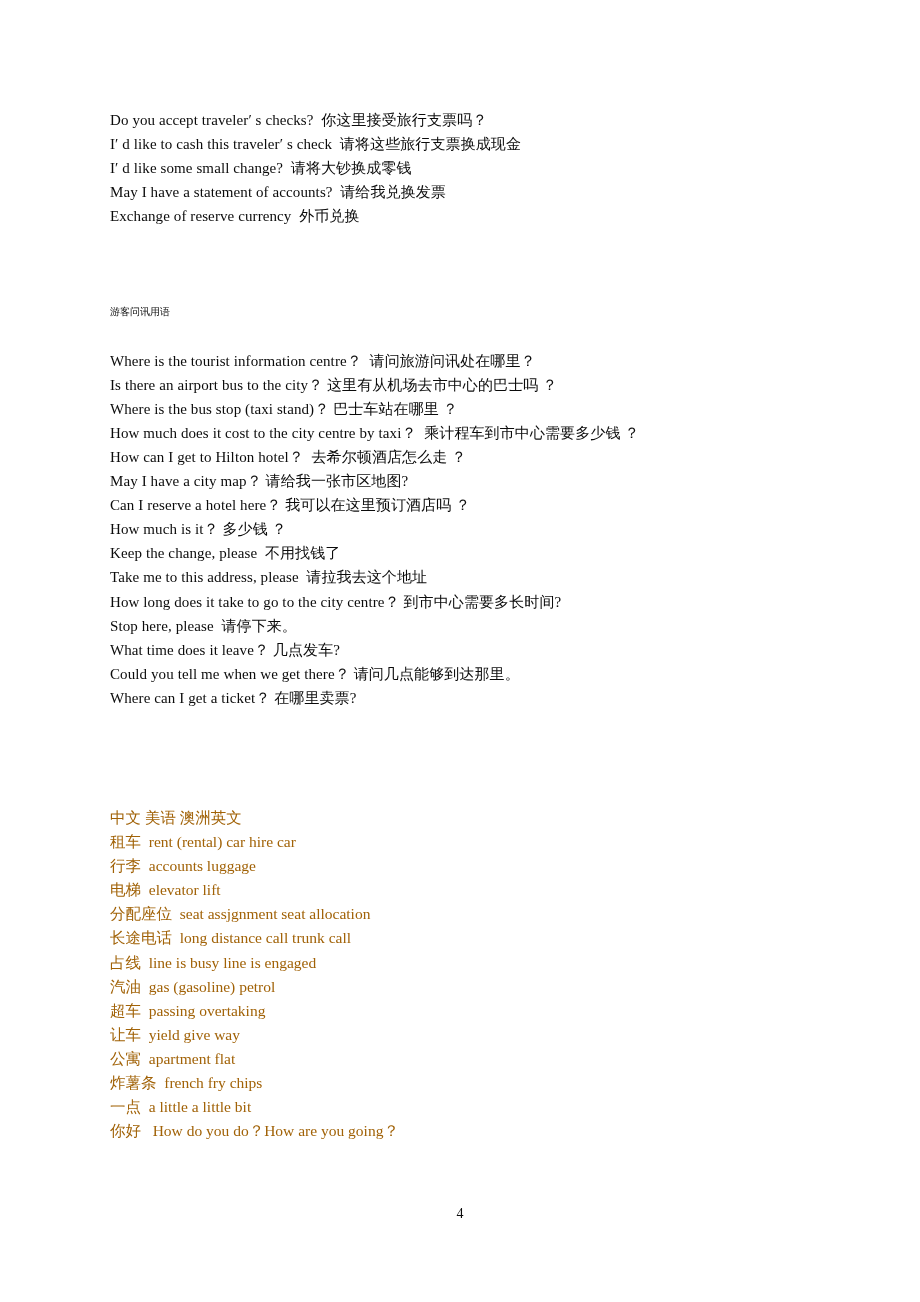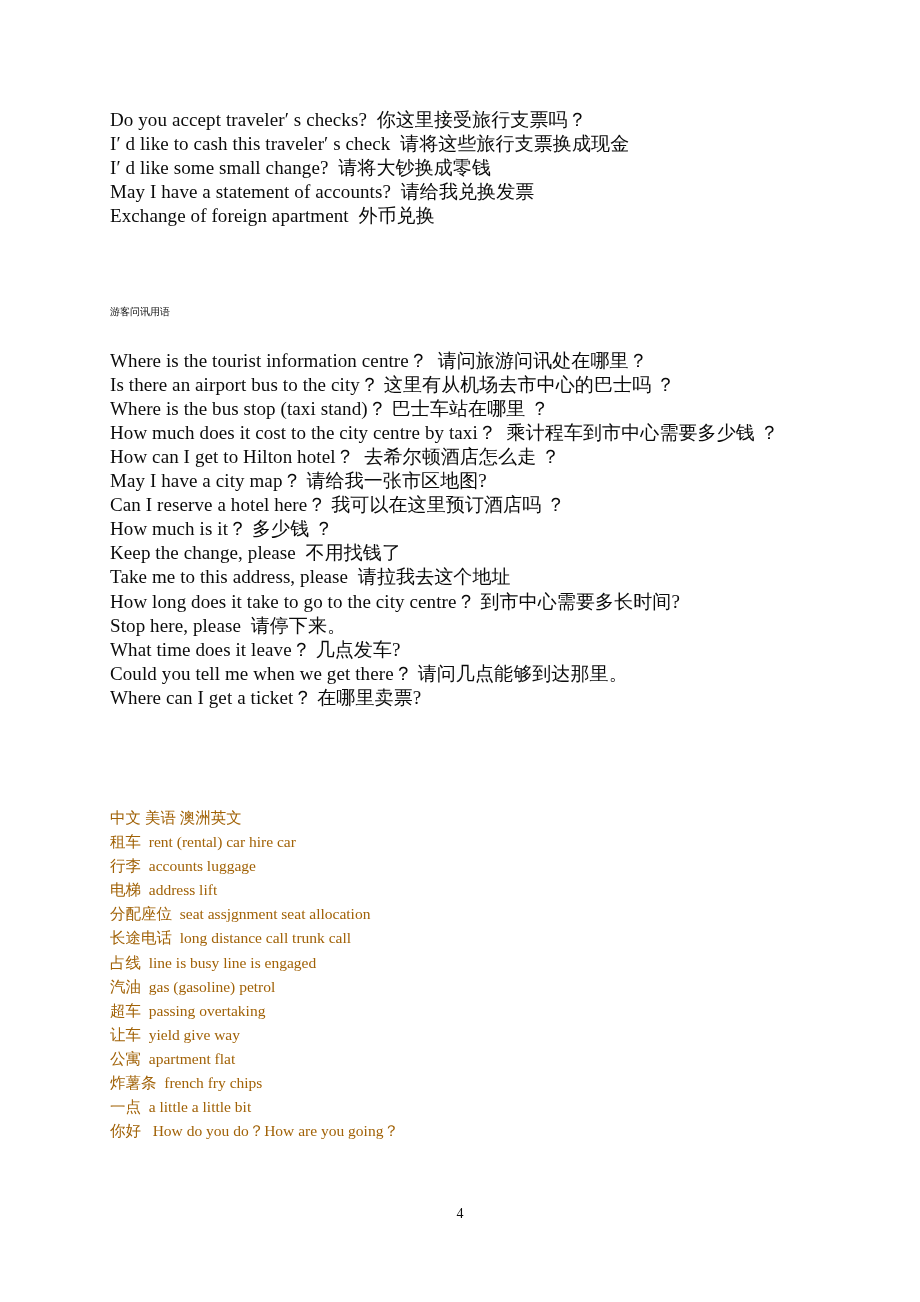--- a/index.html
+++ b/index.html
@@ -28,7 +28,7 @@
     width: 740px;
   }
   .line {
-    font-size: 19px;
+    font-size: 15px;
     line-height: 24.1px;
     white-space: pre;
     letter-spacing: 0.1px;

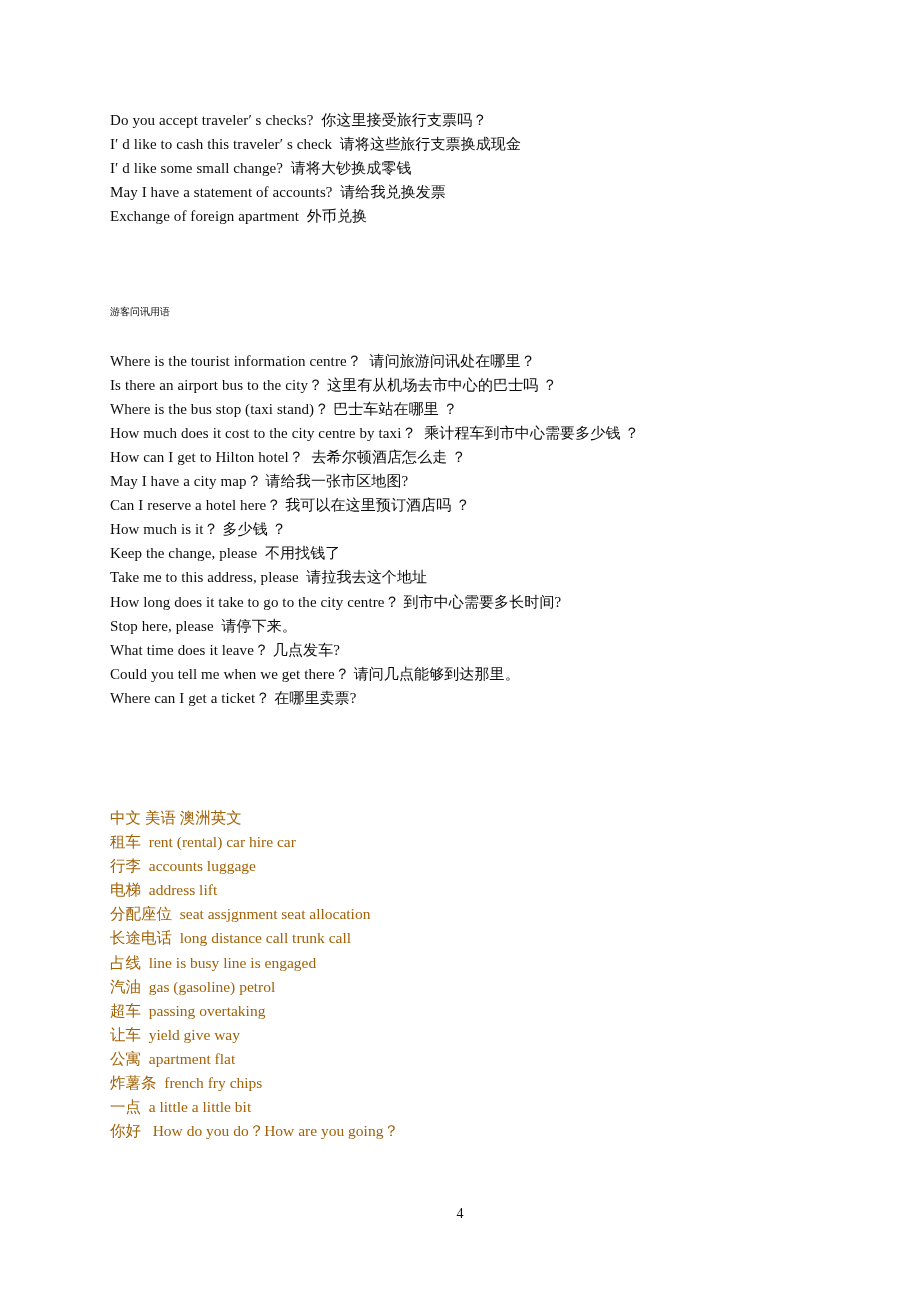--- a/index.html
+++ b/index.html
@@ -75,7 +75,7 @@
       <div class="line">I′ d like to cash this traveler′ s check  请将这些旅行支票换成现金</div>
       <div class="line">I′ d like some small change?  请将大钞换成零钱</div>
       <div class="line">May I have a statement of accounts?  请给我兑换发票</div>
-      <div class="line">Exchange of foreign apartment  外币兑换</div>
+      <div class="line">Exchange of reserve currency  外币兑换</div>
     </div>
 
     <div class="gap-block"></div>

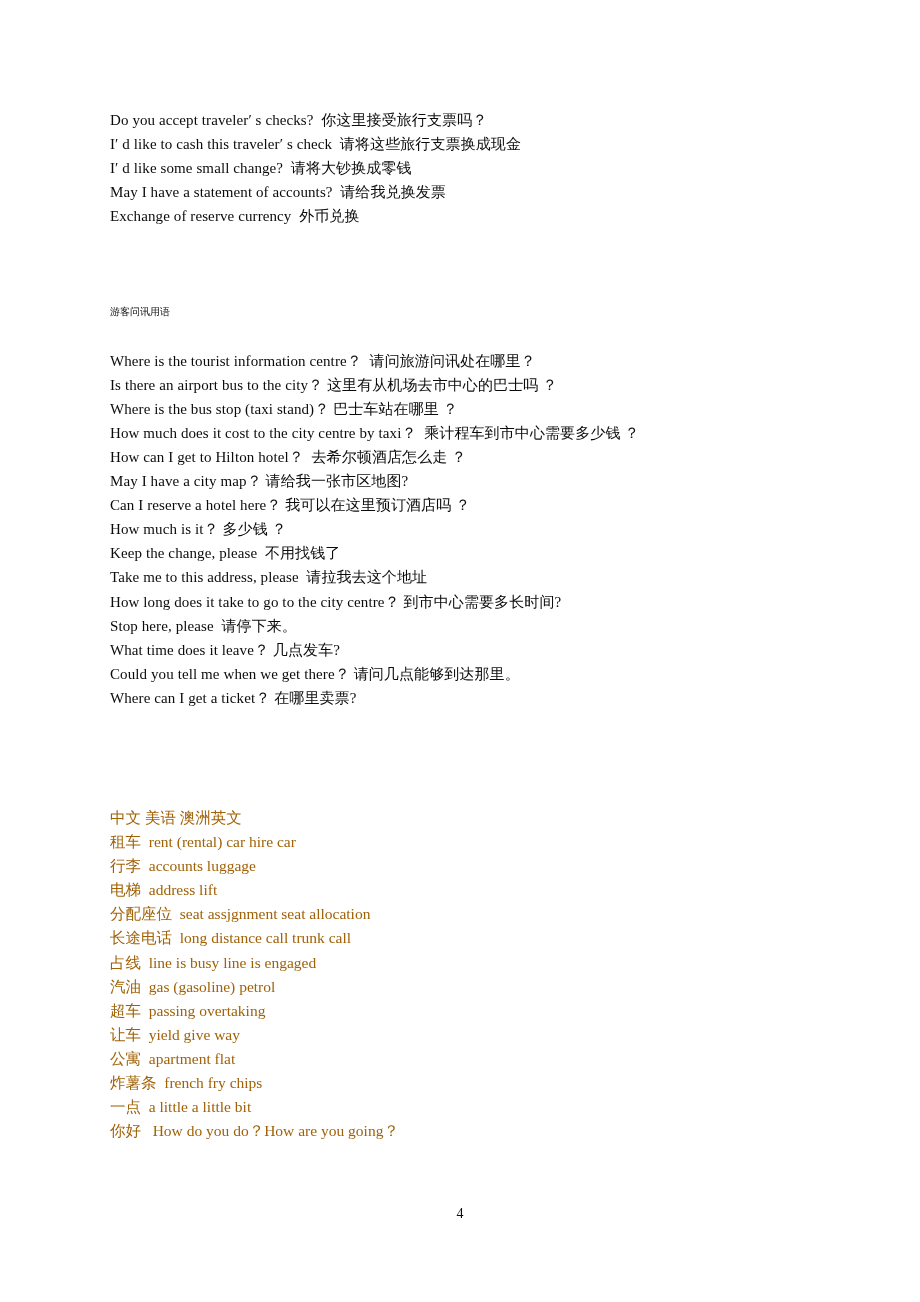--- a/index.html
+++ b/index.html
@@ -109,7 +109,7 @@
       <div class="vocab-line">中文 美语 澳洲英文</div>
       <div class="vocab-line">租车  rent (rental) car hire car</div>
       <div class="vocab-line">行李  accounts luggage</div>
-      <div class="vocab-line">电梯  address lift</div>
+      <div class="vocab-line">电梯  elevator lift</div>
       <div class="vocab-line">分配座位  seat assjgnment seat allocation</div>
       <div class="vocab-line">长途电话  long distance call trunk call</div>
       <div class="vocab-line">占线  line is busy line is engaged</div>

